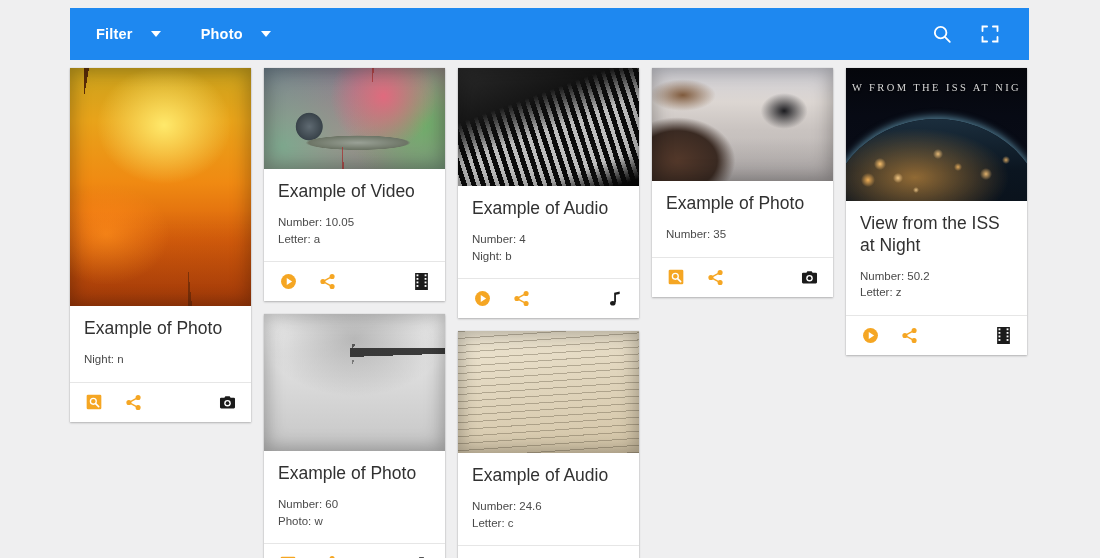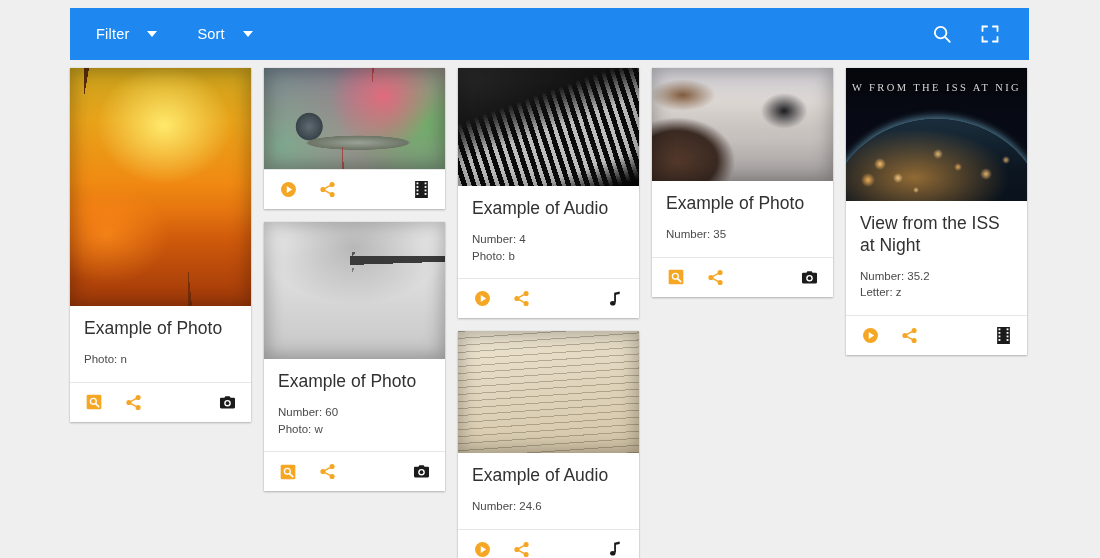--- a/index.html
+++ b/index.html
@@ -39,7 +39,7 @@
   }
   .tb-menu-label {
     font-size: 14.5px;
-    font-weight: normal;
+    font-weight: bold;
     letter-spacing: .2px;
     color: #ffffff;
   }

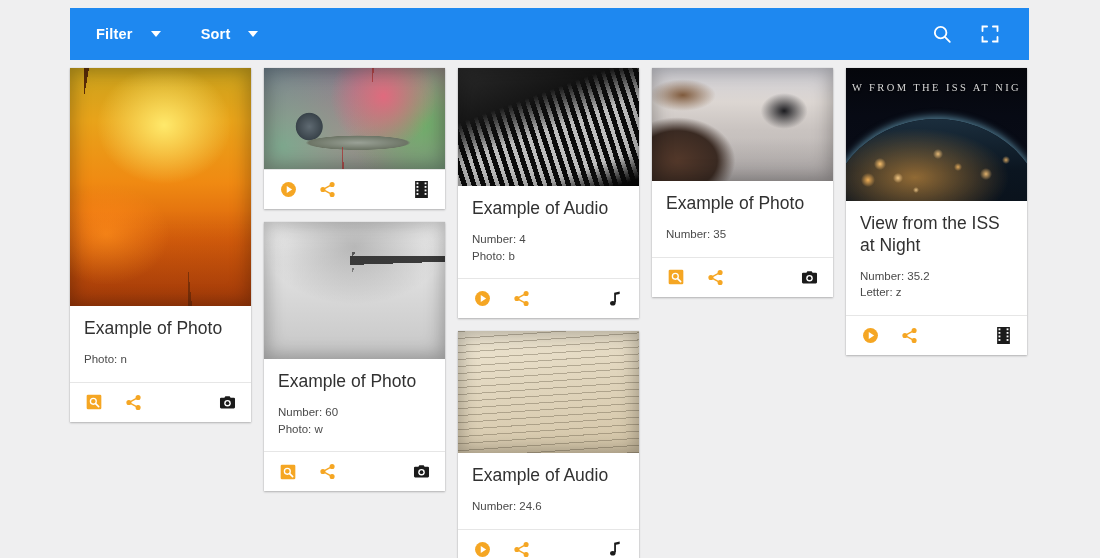--- a/index.html
+++ b/index.html
@@ -297,7 +297,7 @@
     </div>
 
     <div class="tb-menu">
-      <span class="tb-menu-label">Sort</span>
+      <span class="tb-menu-label">Photo</span>
       <span class="caret"></span>
     </div>
 

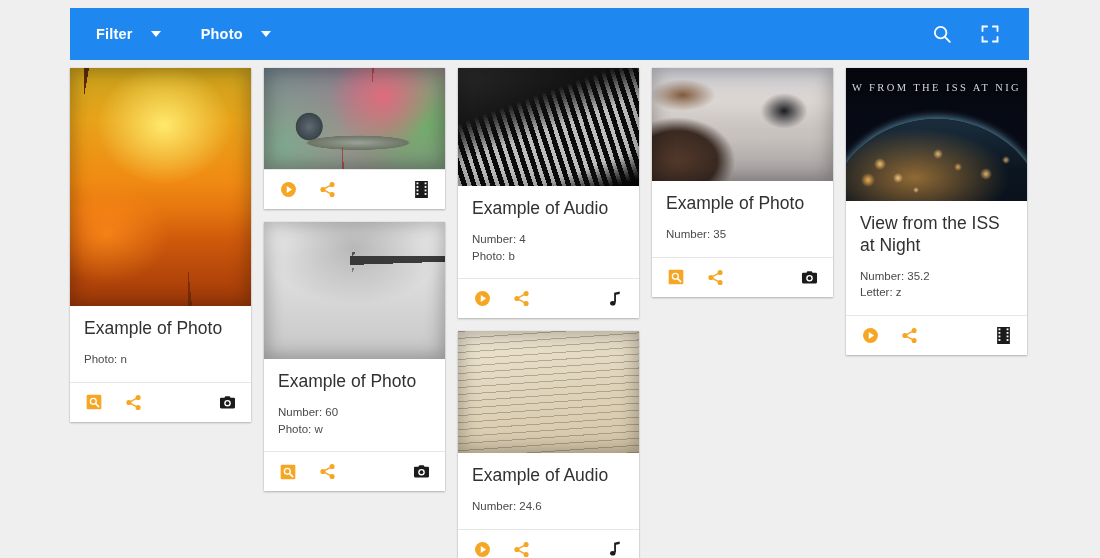--- a/index.html
+++ b/index.html
@@ -365,6 +365,11 @@
         <div class="card-media" style="height:101px">
           <div class="art art-birds"></div>
           <div class="art-vignette"></div>
+        </div>
+        <div class="card-body">
+          <div class="card-title">Example of Video</div>
+          <div class="card-meta">Number: 10.05</div>
+          <div class="card-meta">Letter: a</div>
         </div>
         <div class="card-actions">
           <div class="act first">

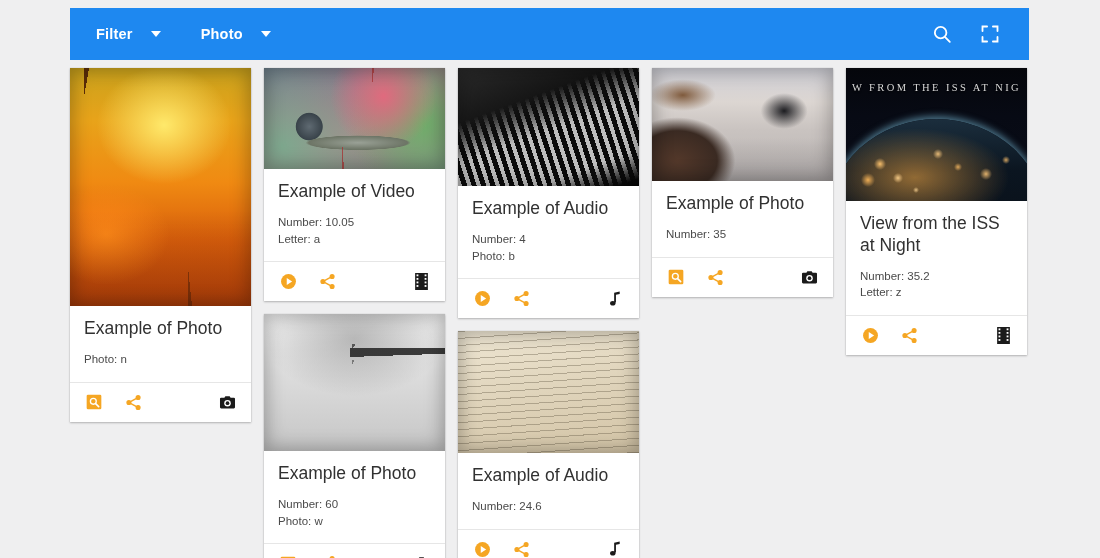--- a/index.html
+++ b/index.html
@@ -452,7 +452,7 @@
         <div class="card-body">
           <div class="card-title">Example of Audio</div>
           <div class="card-meta">Number: 4</div>
-          <div class="card-meta">Photo: b</div>
+          <div class="card-meta">Night: b</div>
         </div>
         <div class="card-actions">
           <div class="act first">

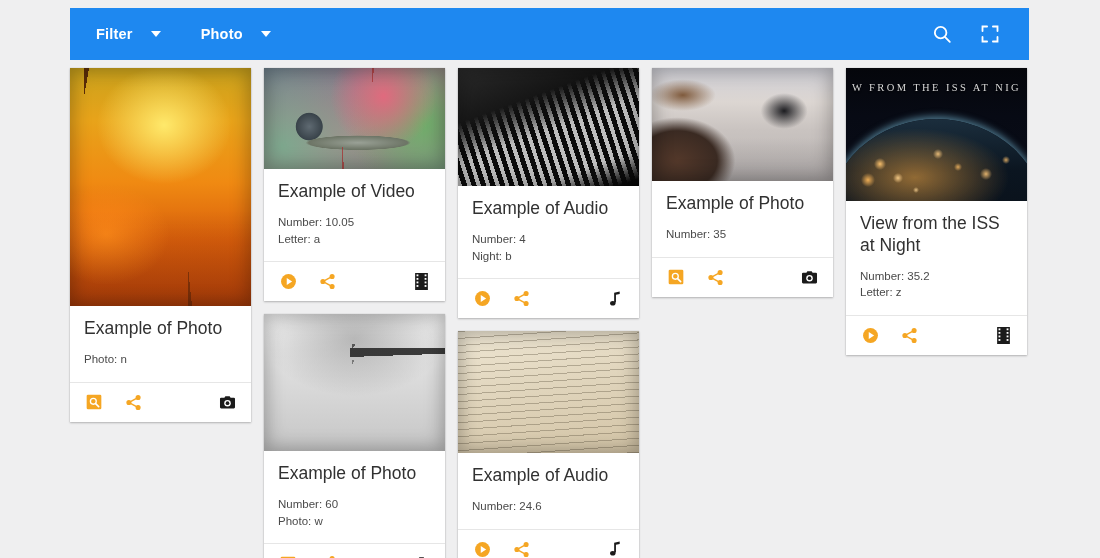--- a/index.html
+++ b/index.html
@@ -560,7 +560,7 @@
         </div>
         <div class="card-body">
           <div class="card-title">View from the ISS at Night</div>
-          <div class="card-meta">Number: 35.2</div>
+          <div class="card-meta">Number: 50.2</div>
           <div class="card-meta">Letter: z</div>
         </div>
         <div class="card-actions">

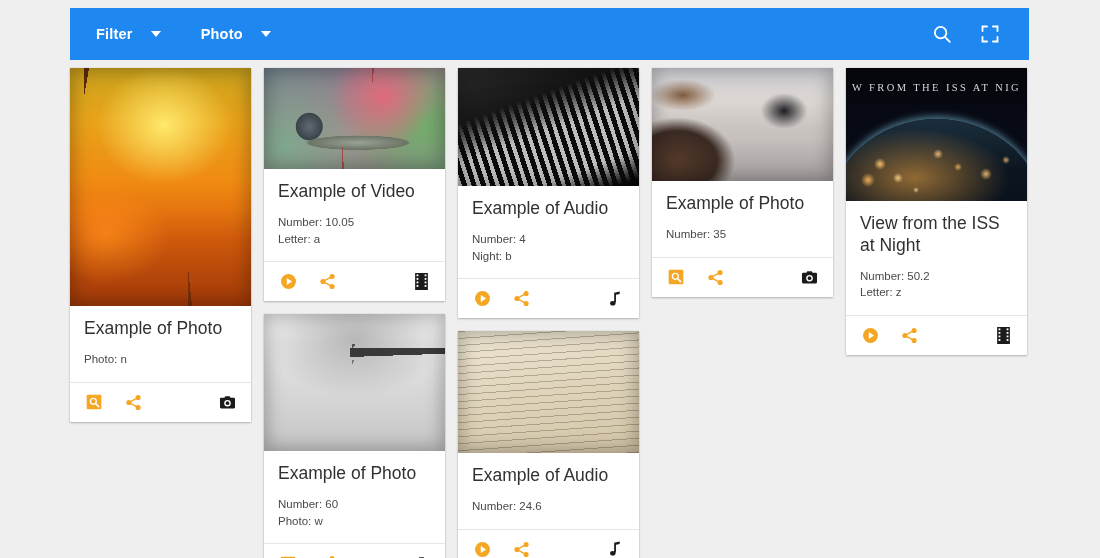--- a/index.html
+++ b/index.html
@@ -330,7 +330,7 @@
         </div>
         <div class="card-body">
           <div class="card-title">Example of Photo</div>
-          <div class="card-meta">Photo: n</div>
+          <div class="card-meta">Night: n</div>
         </div>
         <div class="card-actions">
           <div class="act first">

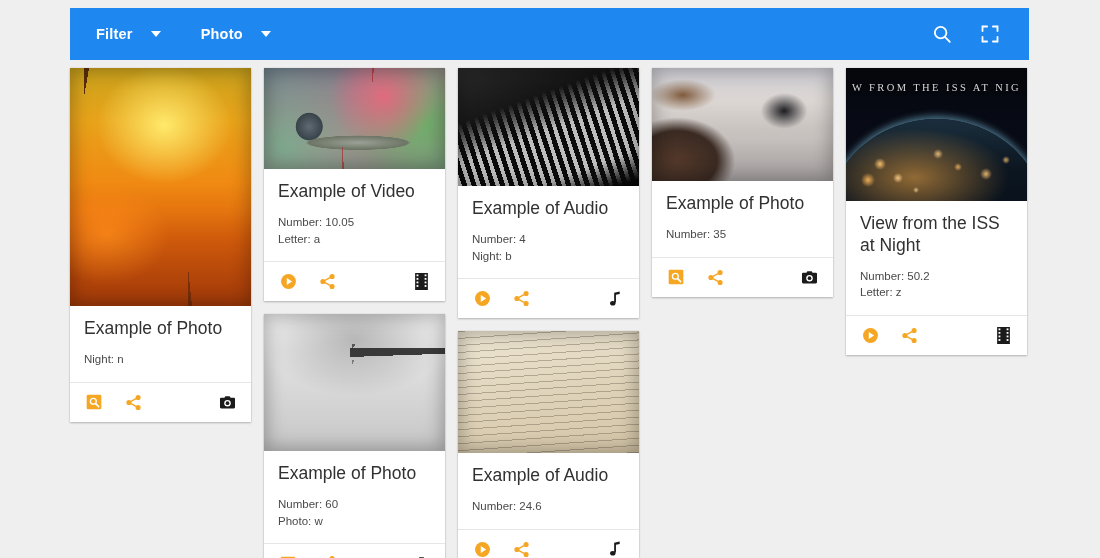--- a/index.html
+++ b/index.html
@@ -487,6 +487,7 @@
         <div class="card-body">
           <div class="card-title">Example of Audio</div>
           <div class="card-meta">Number: 24.6</div>
+          <div class="card-meta">Letter: c</div>
         </div>
         <div class="card-actions">
           <div class="act first">

